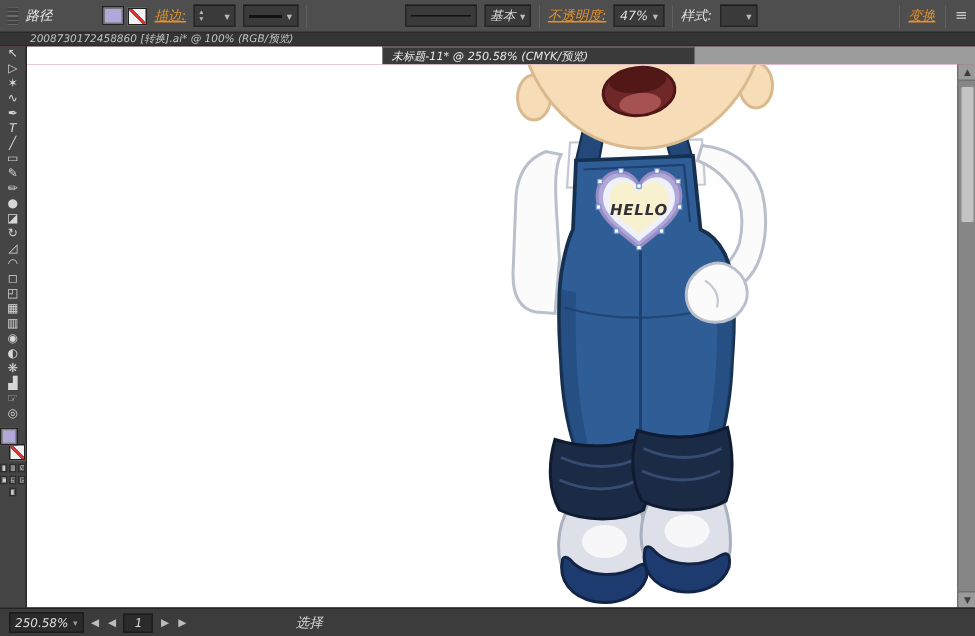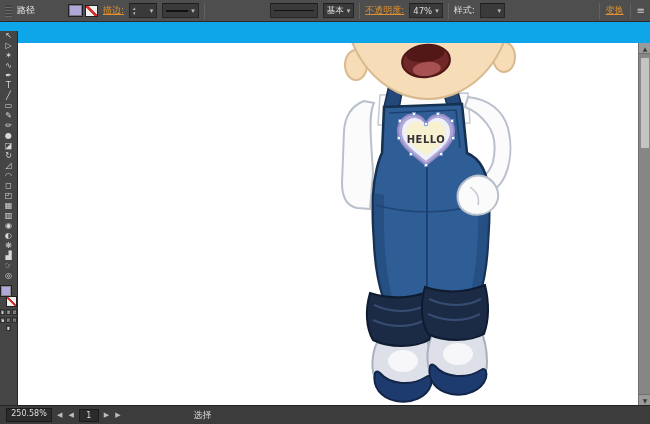--- a/index.html
+++ b/index.html
@@ -4,8 +4,8 @@
 <style>
   * { margin:0; padding:0; box-sizing:border-box; }
   body { background:#222; font-family:"DejaVu Sans", sans-serif; }
-  .app { position:relative; width:650px; height:424px; background:#0ea5e9; overflow:hidden;
-         font-family:"DejaVu Sans", sans-serif; }
+  .app { position:relative; width:650px; height:424px; background:#ec4899; overflow:hidden;
+         font-family:"DejaVu Sans", sans-serif;font-style:italic; }
 
   
   .control-bar { position:absolute; top:0; left:0; right:0; height:22px; background:#4e4e4e;

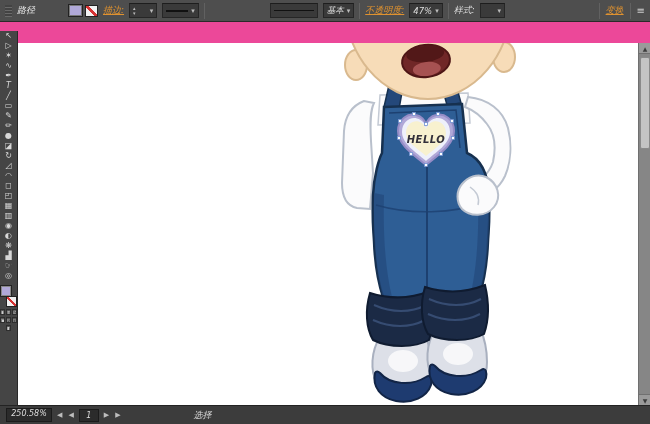--- a/index.html
+++ b/index.html
@@ -125,6 +125,9 @@
     </div>
   </div>
 
+  <div class="tabbar1">
+    <span>2008730172458860 [转换].ai* @ 100% (RGB/预览)</span>
+  </div>
 
 
   <div class="toolbar">

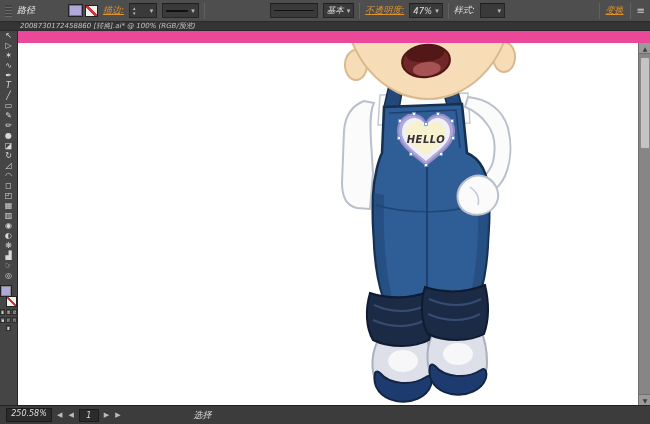--- a/index.html
+++ b/index.html
@@ -129,6 +129,12 @@
     <span>2008730172458860 [转换].ai* @ 100% (RGB/预览)</span>
   </div>
 
+  <div class="row3">
+    <div class="white-strip"></div>
+    <div class="tab2">
+      <span>未标题-11* @ 250.58% (CMYK/预览)</span>
+    </div>
+  </div>
 
   <div class="toolbar">
     <div id="toolbar-tools" style="display:flex;flex-direction:column;align-items:center;">

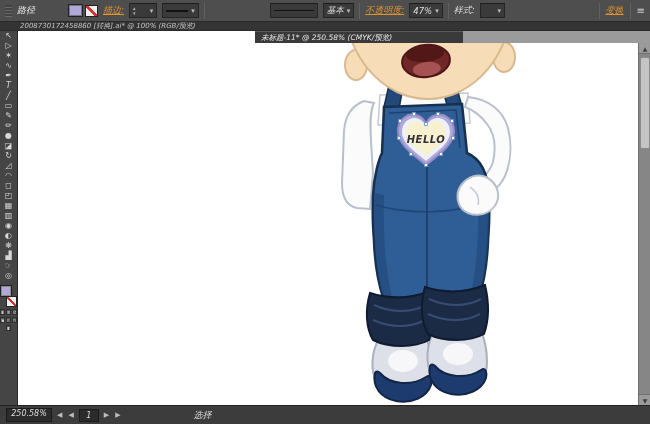--- a/index.html
+++ b/index.html
@@ -74,7 +74,7 @@
                border-top:1px solid #232323; display:flex; align-items:center; gap:4px; padding:0 6px;
                color:#cfcfcf; font-size:9px; }
   .zoom-box { display:inline-flex; align-items:center; gap:3px; background:#2b2b2b; border:1px solid #1b1b1b;
-              height:14px; padding:0 3px; font-size:8px; color:#ddd; min-width:46px;flex-direction:column; }
+              height:14px; padding:0 3px; font-size:8px; color:#ddd; min-width:46px; }
   .nav-btn { color:#bdbdbd; font-size:7px; padding:0 1px; }
   .ab-field { background:#2b2b2b; border:1px solid #1b1b1b; height:13px; min-width:20px; padding:0 4px;
               font-size:8px; color:#ddd; line-height:12px; text-align:center; }

